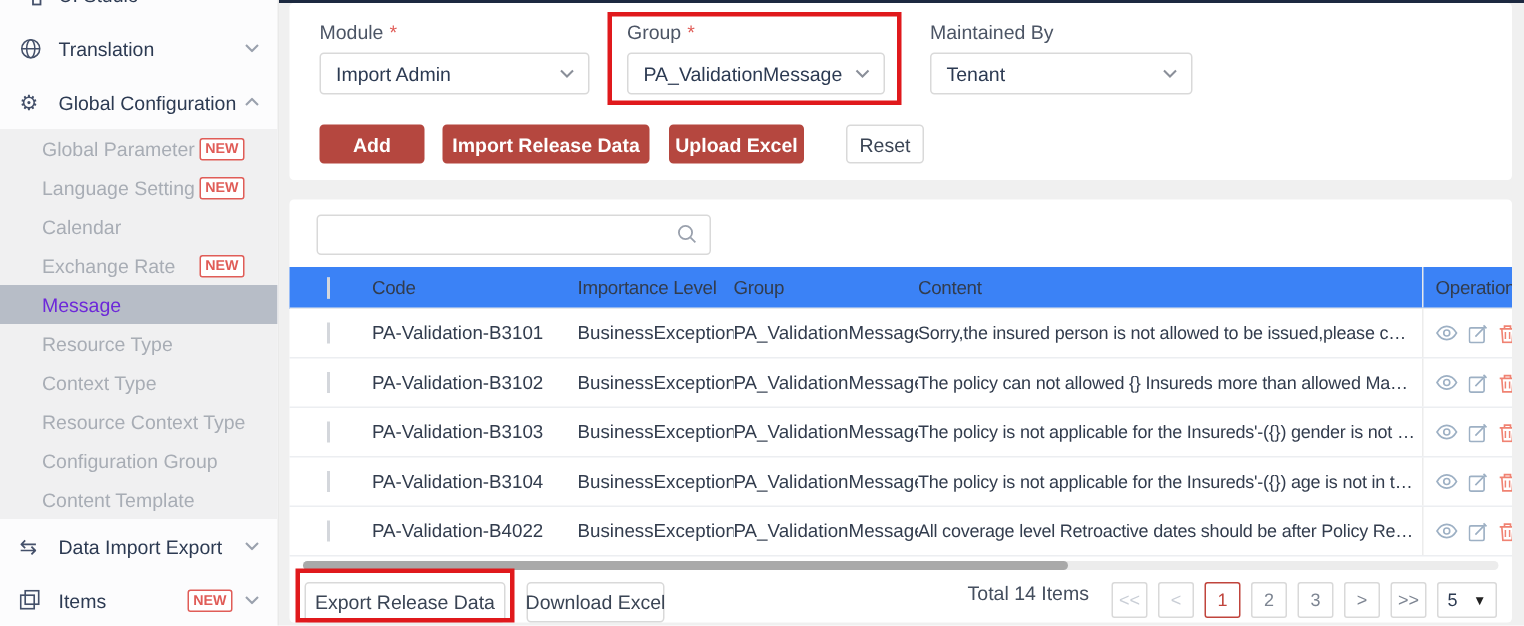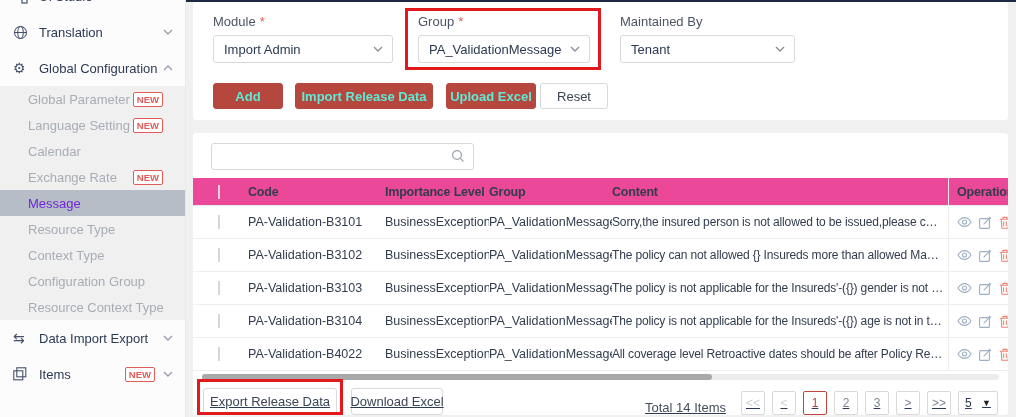--- a/index.html
+++ b/index.html
@@ -56,7 +56,7 @@
     display:flex; align-items:center; justify-content:center; cursor:pointer;
     border:1px solid transparent; white-space:nowrap;
   }
-  .btn.red { background:#b5473f; color:#5eead4; border-color:#b5473f; }
+  .btn.red { background:#b5473f; color:#ffffff; border-color:#b5473f; }
   .btn.plain { background:#fff; color:#3a4454; border-color:#d9d9d9; font-weight:normal; }
   
   .search-wrap { margin-left:18px; width:263px; position:relative; }

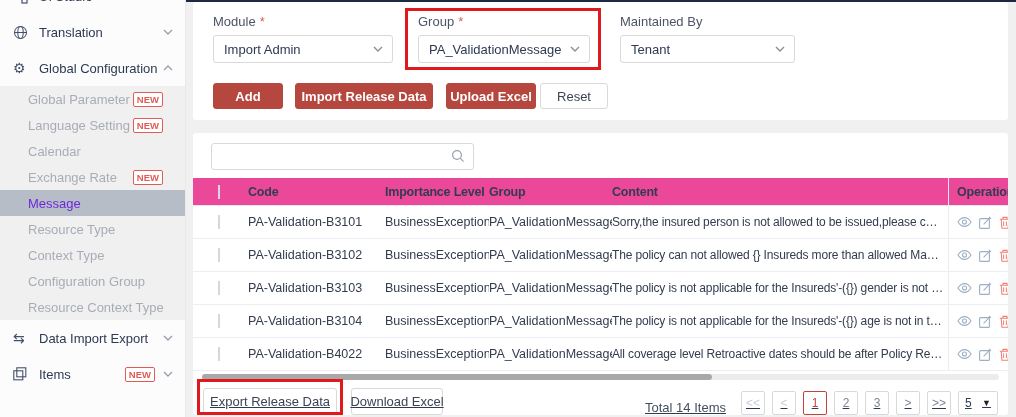--- a/index.html
+++ b/index.html
@@ -257,7 +257,7 @@
       <div class="btn red" style="width:70px">Add</div>
       <div class="btn red" style="width:138px; margin-left:12px">Import Release Data</div>
       <div class="btn red" style="width:90px; margin-left:13px">Upload Excel</div>
-      <div class="btn plain" style="width:68px; margin-left:4px">Reset</div>
+      <div class="btn plain" style="width:52px; margin-left:28px">Reset</div>
     </div>
   </div>
 

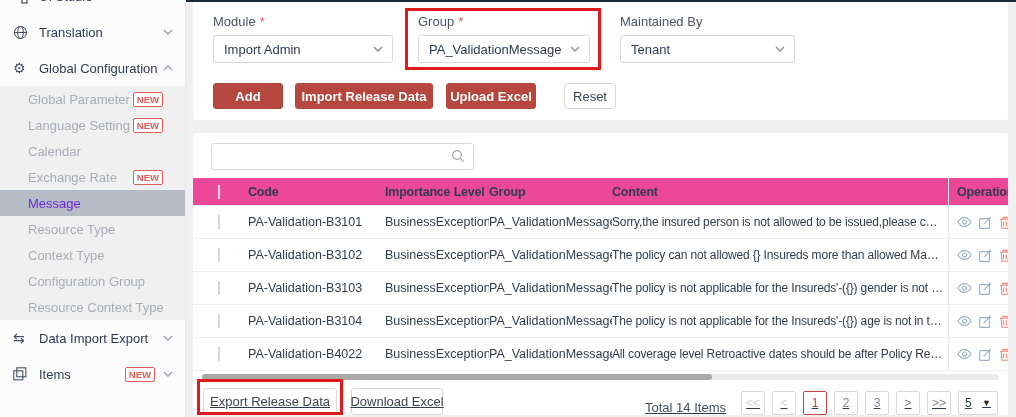--- a/index.html
+++ b/index.html
@@ -71,7 +71,7 @@
     display:grid; grid-template-columns:55px 137px 104px 123px 336px 1fr;
     align-items:center; height:33px; border-bottom:1px solid #eceef1;
   }
-  .trow.thead { height:28px; background:#ec4899; border-bottom:1px solid #e7e9ec; font-weight:bold; font-size:13px; color:#2e3a4e; letter-spacing:-0.2px; }
+  .trow.thead { height:28px; background:#3b82f6; border-bottom:1px solid #e7e9ec; font-weight:normal; font-size:13px; color:#2e3a4e; letter-spacing:-0.2px; }
   .cell { font-size:12.5px; color:#323c4d; white-space:nowrap; overflow:hidden; }
   .cell.content { text-overflow:ellipsis; font-size:12px; letter-spacing:-0.15px; padding-right:4px; }
   .cell.ops { display:flex; align-items:center; gap:7px; padding-left:8px; align-self:stretch; border-left:1px solid #ececec; }

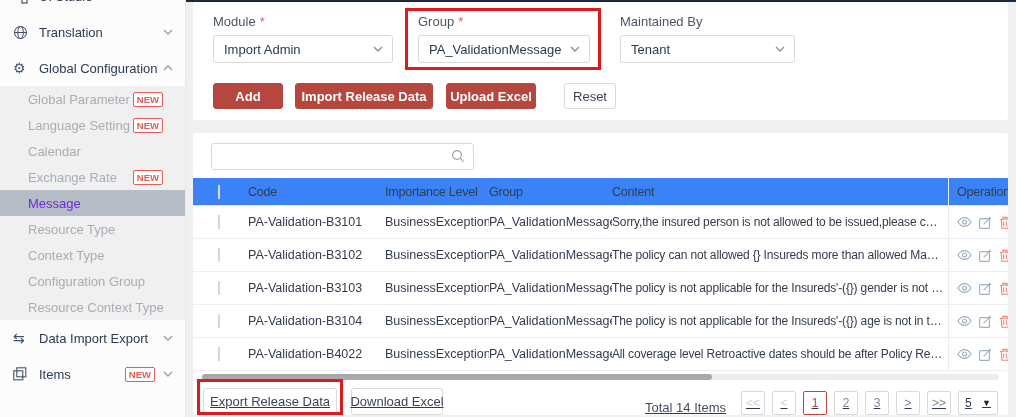--- a/index.html
+++ b/index.html
@@ -175,10 +175,10 @@
       <span>Context Type</span>
     </div>
     <div class="sub-item">
+      <span>Resource Context Type</span>
+    </div>
+    <div class="sub-item">
       <span>Configuration Group</span>
-    </div>
-    <div class="sub-item">
-      <span>Resource Context Type</span>
     </div>
   </div>
 

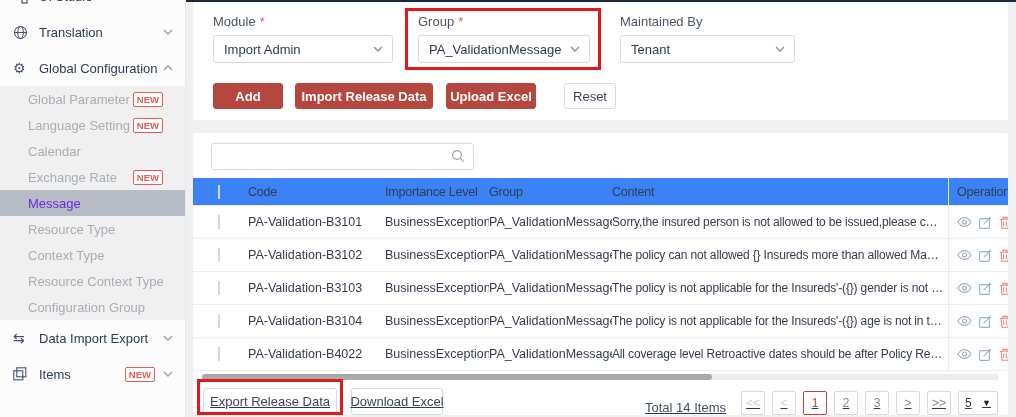--- a/index.html
+++ b/index.html
@@ -179,6 +179,9 @@
     </div>
     <div class="sub-item">
       <span>Configuration Group</span>
+    </div>
+    <div class="sub-item">
+      <span>Content Template</span>
     </div>
   </div>
 

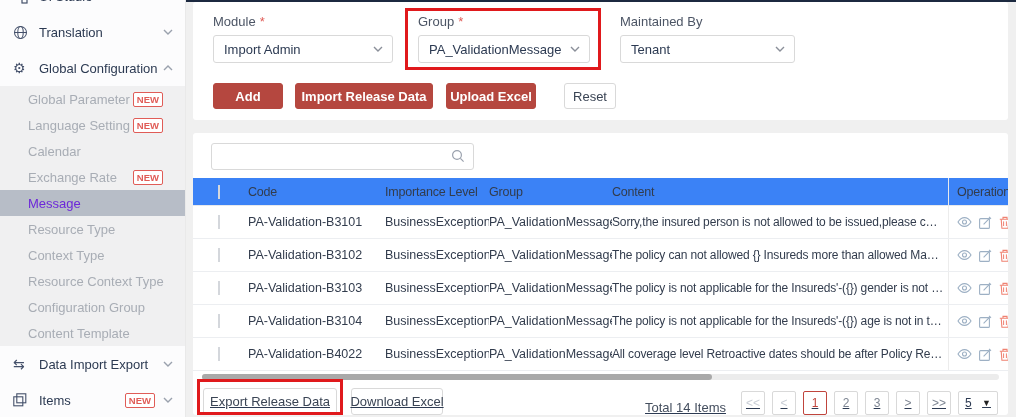--- a/index.html
+++ b/index.html
@@ -85,7 +85,7 @@
   .hscroll { margin:3px 9px 0 9px; height:6px; background:#ececec; border-radius:3px; }
   .hthumb { width:64%; height:6px; background:#a9a9a9; border-radius:3px; }
   
-  .foot { display:flex; align-items:flex-end; margin-top:8px; padding:0 10px;text-decoration:underline; }
+  .foot { display:flex; align-items:flex-start; margin-top:8px; padding:0 10px; }
   .foot .btn { height:27px; }
   .total { font-size:13px; color:#444e5e; margin-right:8px; white-space:nowrap; }
   .pager { display:flex; align-items:center; }

